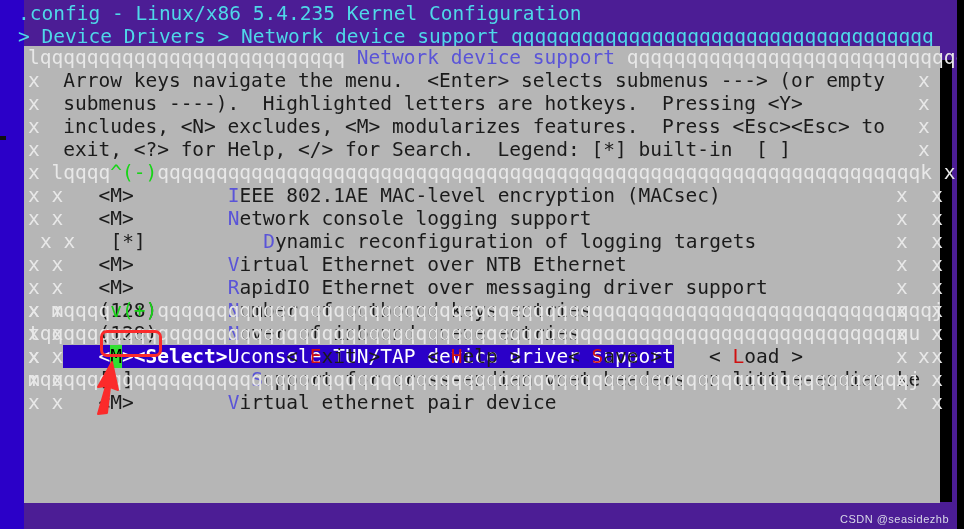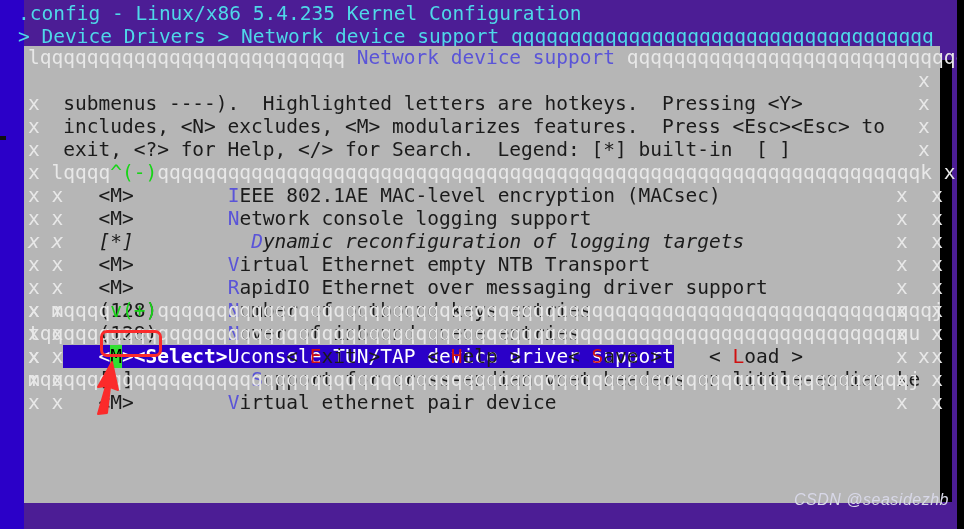--- a/index.html
+++ b/index.html
@@ -155,6 +155,7 @@
 
     <div class="row" style="top:0px; left:4px;"><span class="border">l</span><span class="border">qqqqqqqqqqqqqqqqqqqqqqqqqq</span><span class="border"> </span><span class="dlgtitle">Network device support</span><span class="border"> </span><span class="border">qqqqqqqqqqqqqqqqqqqqqqqqqqqqq</span></div>
 
+    <div class="row" style="top:23px; left:4px;"><span class="border">x</span><span>  </span><span>Arrow keys navigate the menu.  &lt;Enter&gt; selects submenus ---&gt; (or empty</span></div>
     <div class="row" style="top:46px; left:4px;"><span class="border">x</span><span>  </span><span>submenus ----).  Highlighted letters are hotkeys.  Pressing &lt;Y&gt;</span></div>
     <div class="row" style="top:69px; left:4px;"><span class="border">x</span><span>  </span><span>includes, &lt;N&gt; excludes, &lt;M&gt; modularizes features.  Press &lt;Esc&gt;&lt;Esc&gt; to</span></div>
     <div class="row" style="top:92px; left:4px;"><span class="border">x</span><span>  </span><span>exit, &lt;?&gt; for Help, &lt;/&gt; for Search.  Legend: [*] built-in  [ ]</span></div>

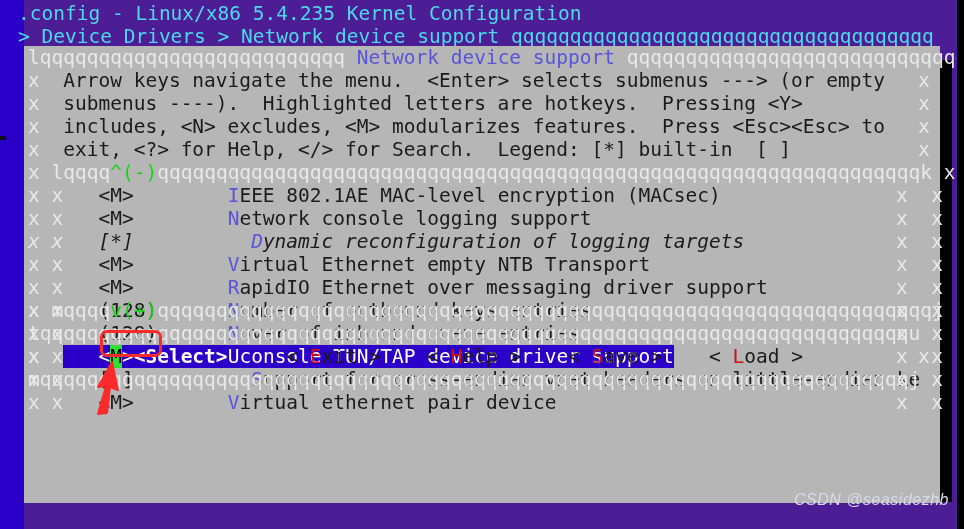--- a/index.html
+++ b/index.html
@@ -172,7 +172,7 @@
         <div class="row border" style="top: 138px; left: 872px;">x  x</div>
         <div class="row" style="top: 161px; left: 4px;"><span class="border">x</span><span> </span><span class="border">x</span><span><span>   </span><span>&lt;M&gt;</span><span>        </span><span class="hk">N</span><span>etwork console logging support</span></span></div>
         <div class="row border" style="top: 161px; left: 872px;">x  x</div>
-        <div class="row" style="top: 184px; left: 4px; font-style: italic;"><span class="border">x</span><span> </span><span class="border">x</span><span><span>   </span><span>[*]</span><span>          </span><span class="hk">D</span><span>ynamic reconfiguration of logging targets</span></span></div>
+        <div class="row" style="top: 184px; left: 16px;"><span class="border">x</span><span> </span><span class="border">x</span><span><span>   </span><span>[*]</span><span>          </span><span class="hk">D</span><span>ynamic reconfiguration of logging targets</span></span></div>
         <div class="row border" style="top: 184px; left: 872px;">x  x</div>
         <div class="row" style="top: 207px; left: 4px;"><span class="border">x</span><span> </span><span class="border">x</span><span><span>   </span><span>&lt;M&gt;</span><span>        </span><span class="hk">V</span><span>irtual Ethernet empty NTB Transport</span></span></div>
         <div class="row border" style="top: 207px; left: 872px;">x  x</div>

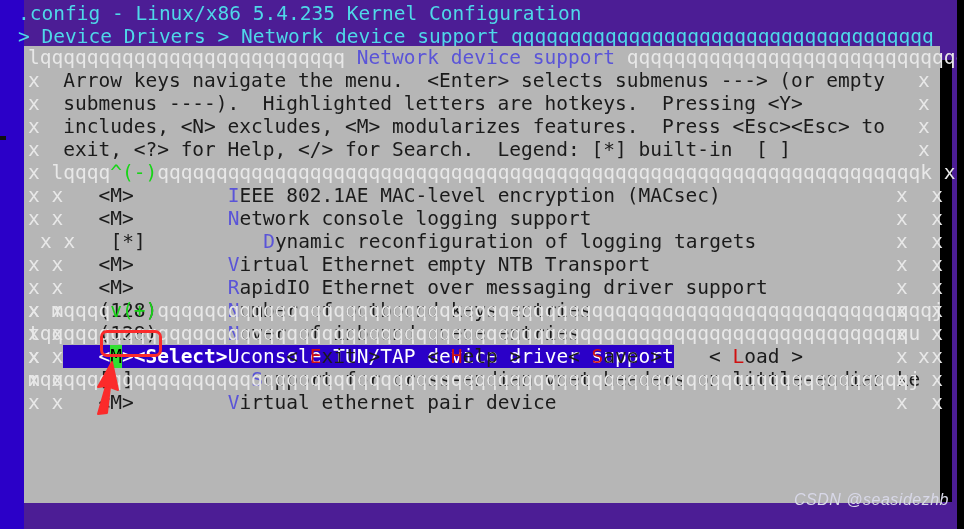--- a/index.html
+++ b/index.html
@@ -174,7 +174,7 @@
         <div class="row border" style="top: 161px; left: 872px;">x  x</div>
         <div class="row" style="top: 184px; left: 16px;"><span class="border">x</span><span> </span><span class="border">x</span><span><span>   </span><span>[*]</span><span>          </span><span class="hk">D</span><span>ynamic reconfiguration of logging targets</span></span></div>
         <div class="row border" style="top: 184px; left: 872px;">x  x</div>
-        <div class="row" style="top: 207px; left: 4px;"><span class="border">x</span><span> </span><span class="border">x</span><span><span>   </span><span>&lt;M&gt;</span><span>        </span><span class="hk">V</span><span>irtual Ethernet empty NTB Transport</span></span></div>
+        <div class="row" style="top: 207px; left: 4px;"><span class="border">x</span><span> </span><span class="border">x</span><span><span>   </span><span>&lt;M&gt;</span><span>        </span><span class="hk">V</span><span>irtual Ethernet over NTB Ethernet</span></span></div>
         <div class="row border" style="top: 207px; left: 872px;">x  x</div>
         <div class="row" style="top: 230px; left: 4px;"><span class="border">x</span><span> </span><span class="border">x</span><span><span>   </span><span>&lt;M&gt;</span><span>        </span><span class="hk">R</span><span>apidIO Ethernet over messaging driver support</span></span></div>
         <div class="row border" style="top: 230px; left: 872px;">x  x</div>

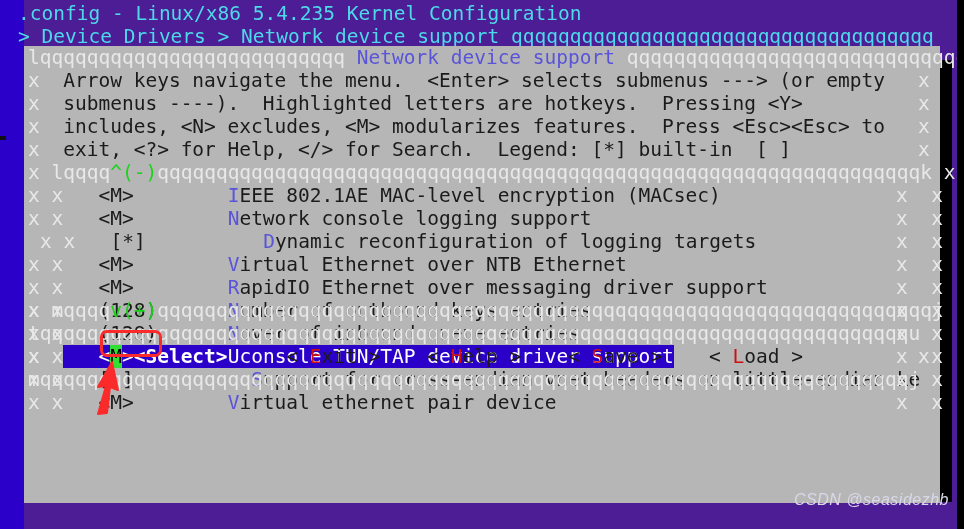--- a/index.html
+++ b/index.html
@@ -120,12 +120,11 @@
   #watermark {
     position: absolute;
     right: 8px;
-    bottom: 20px;
+    bottom: 4px;
     font-family: "Liberation Sans", sans-serif;
-    font-size: 16px;
+    font-size: 11px;
     color: #d8d8e8;
     letter-spacing: 0.5px;
-    font-style: italic;
   }
   #leftbar {
     position: absolute;

